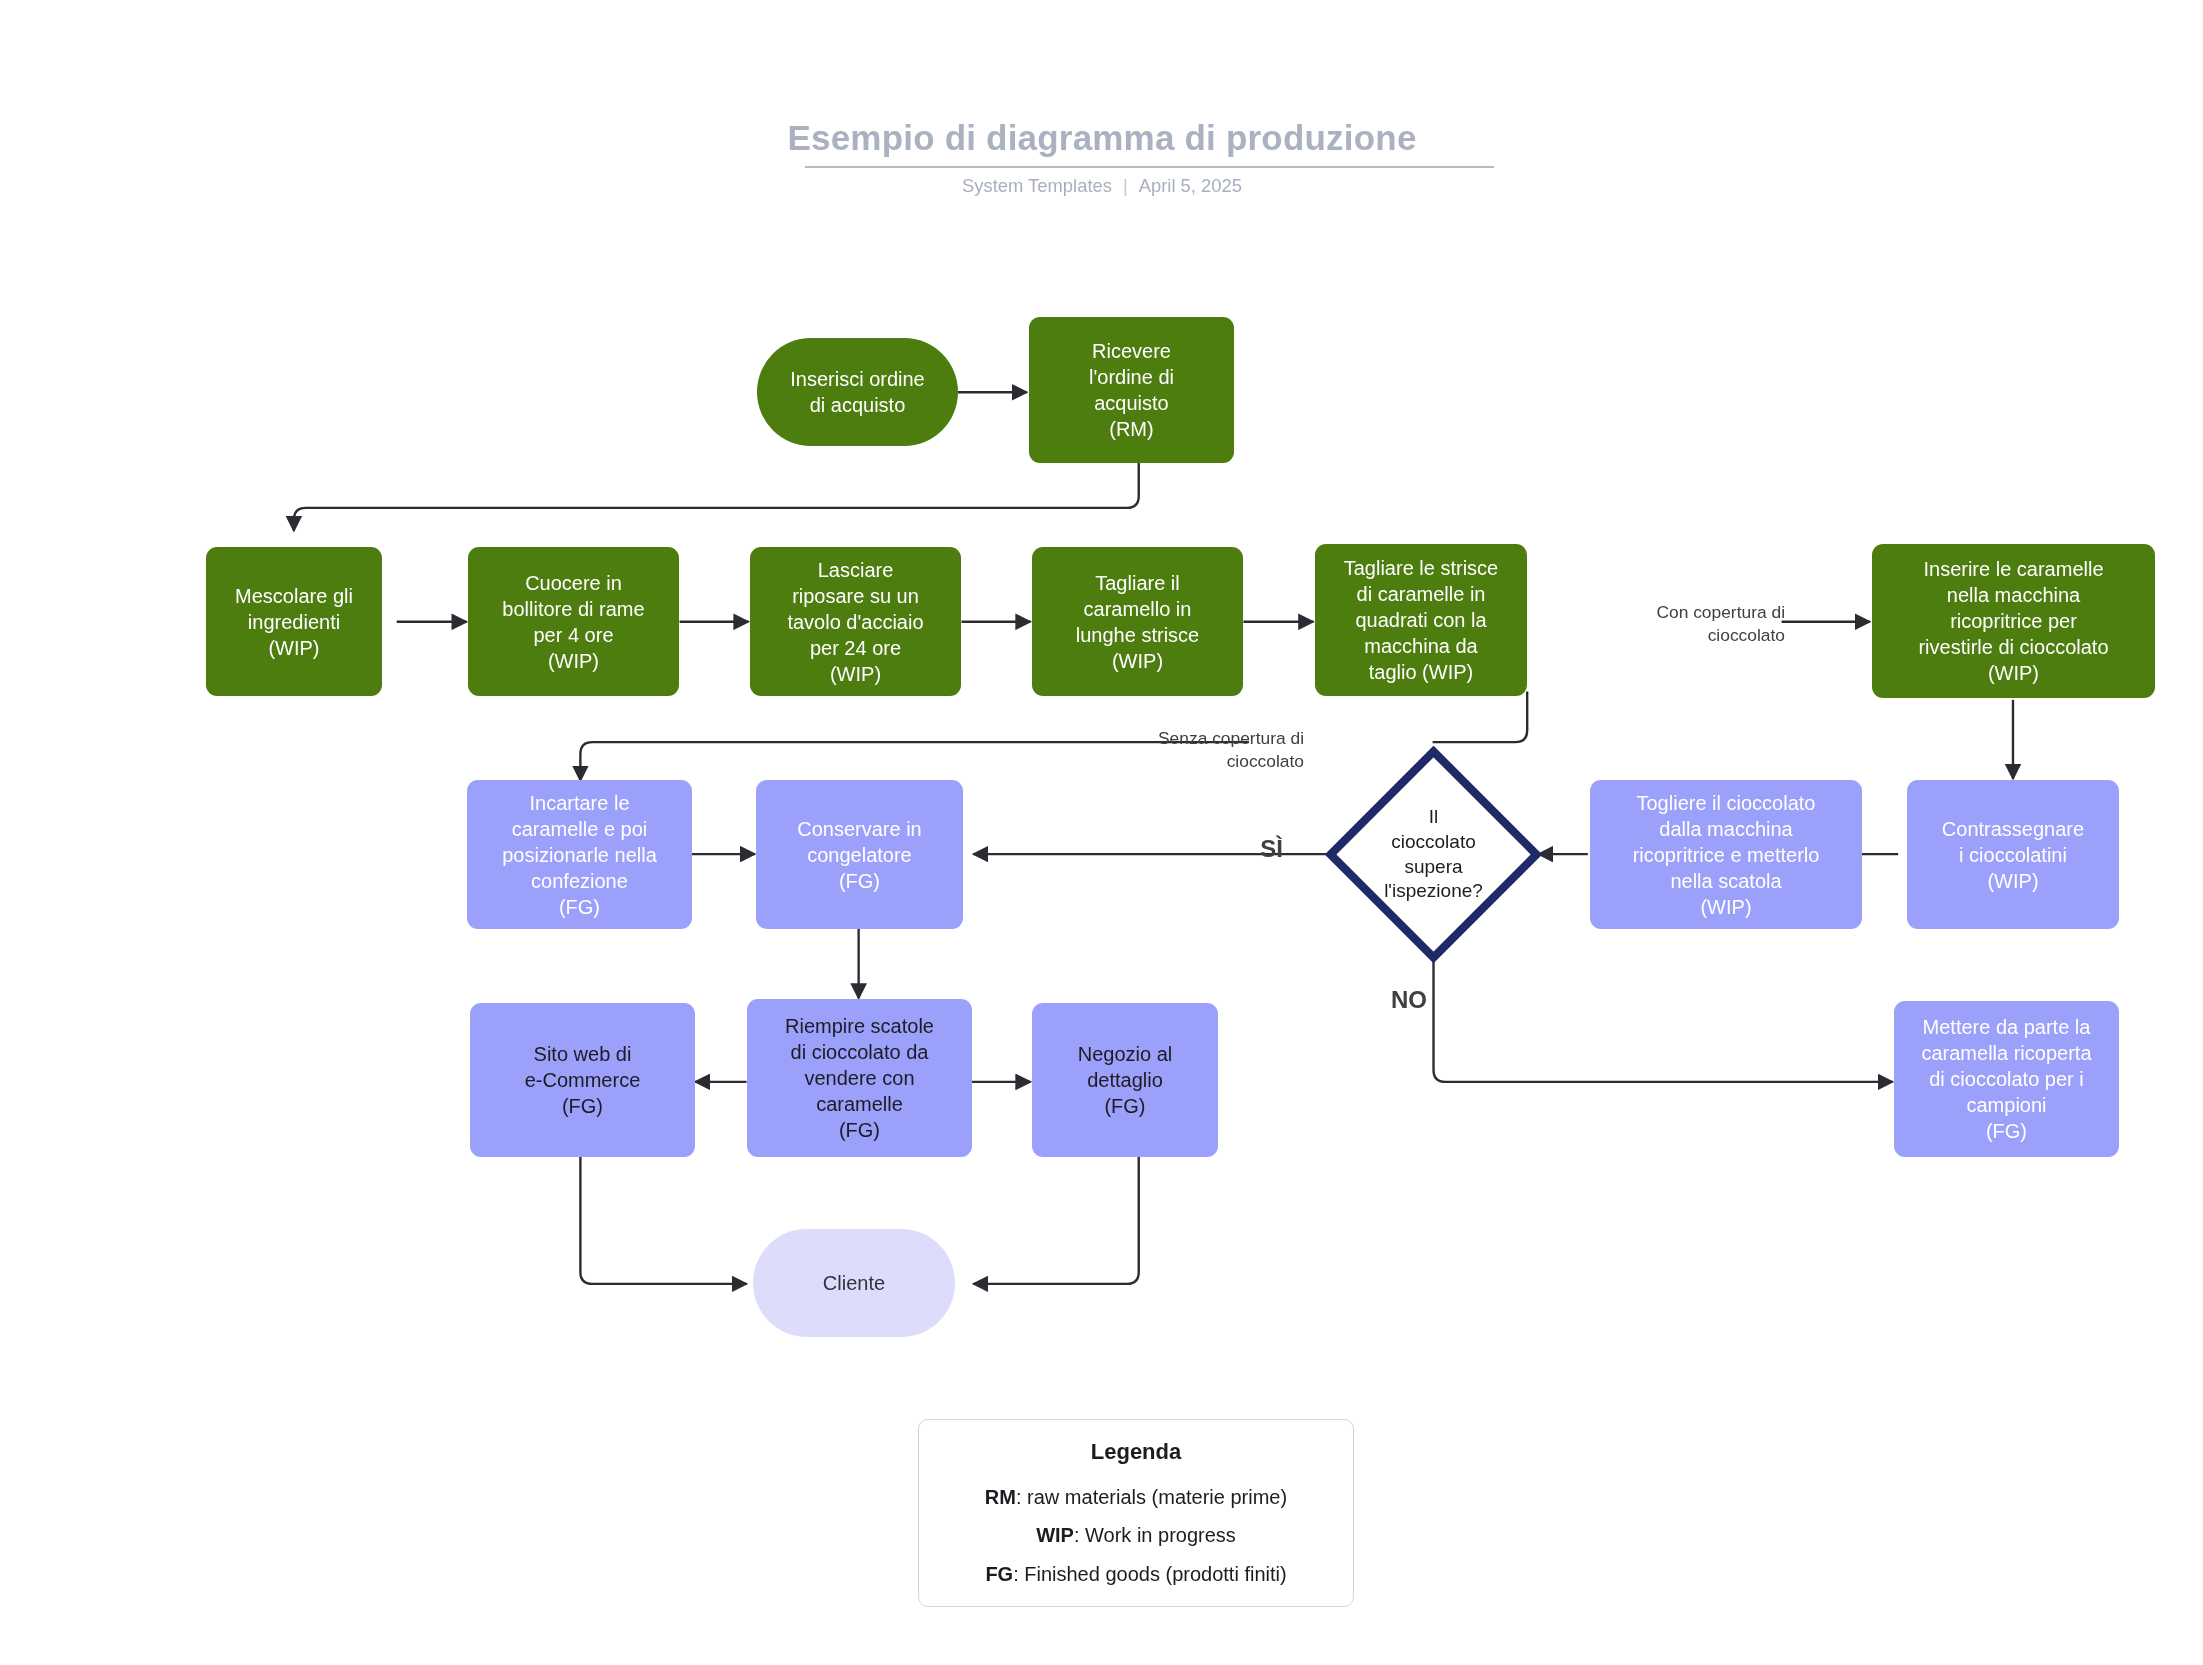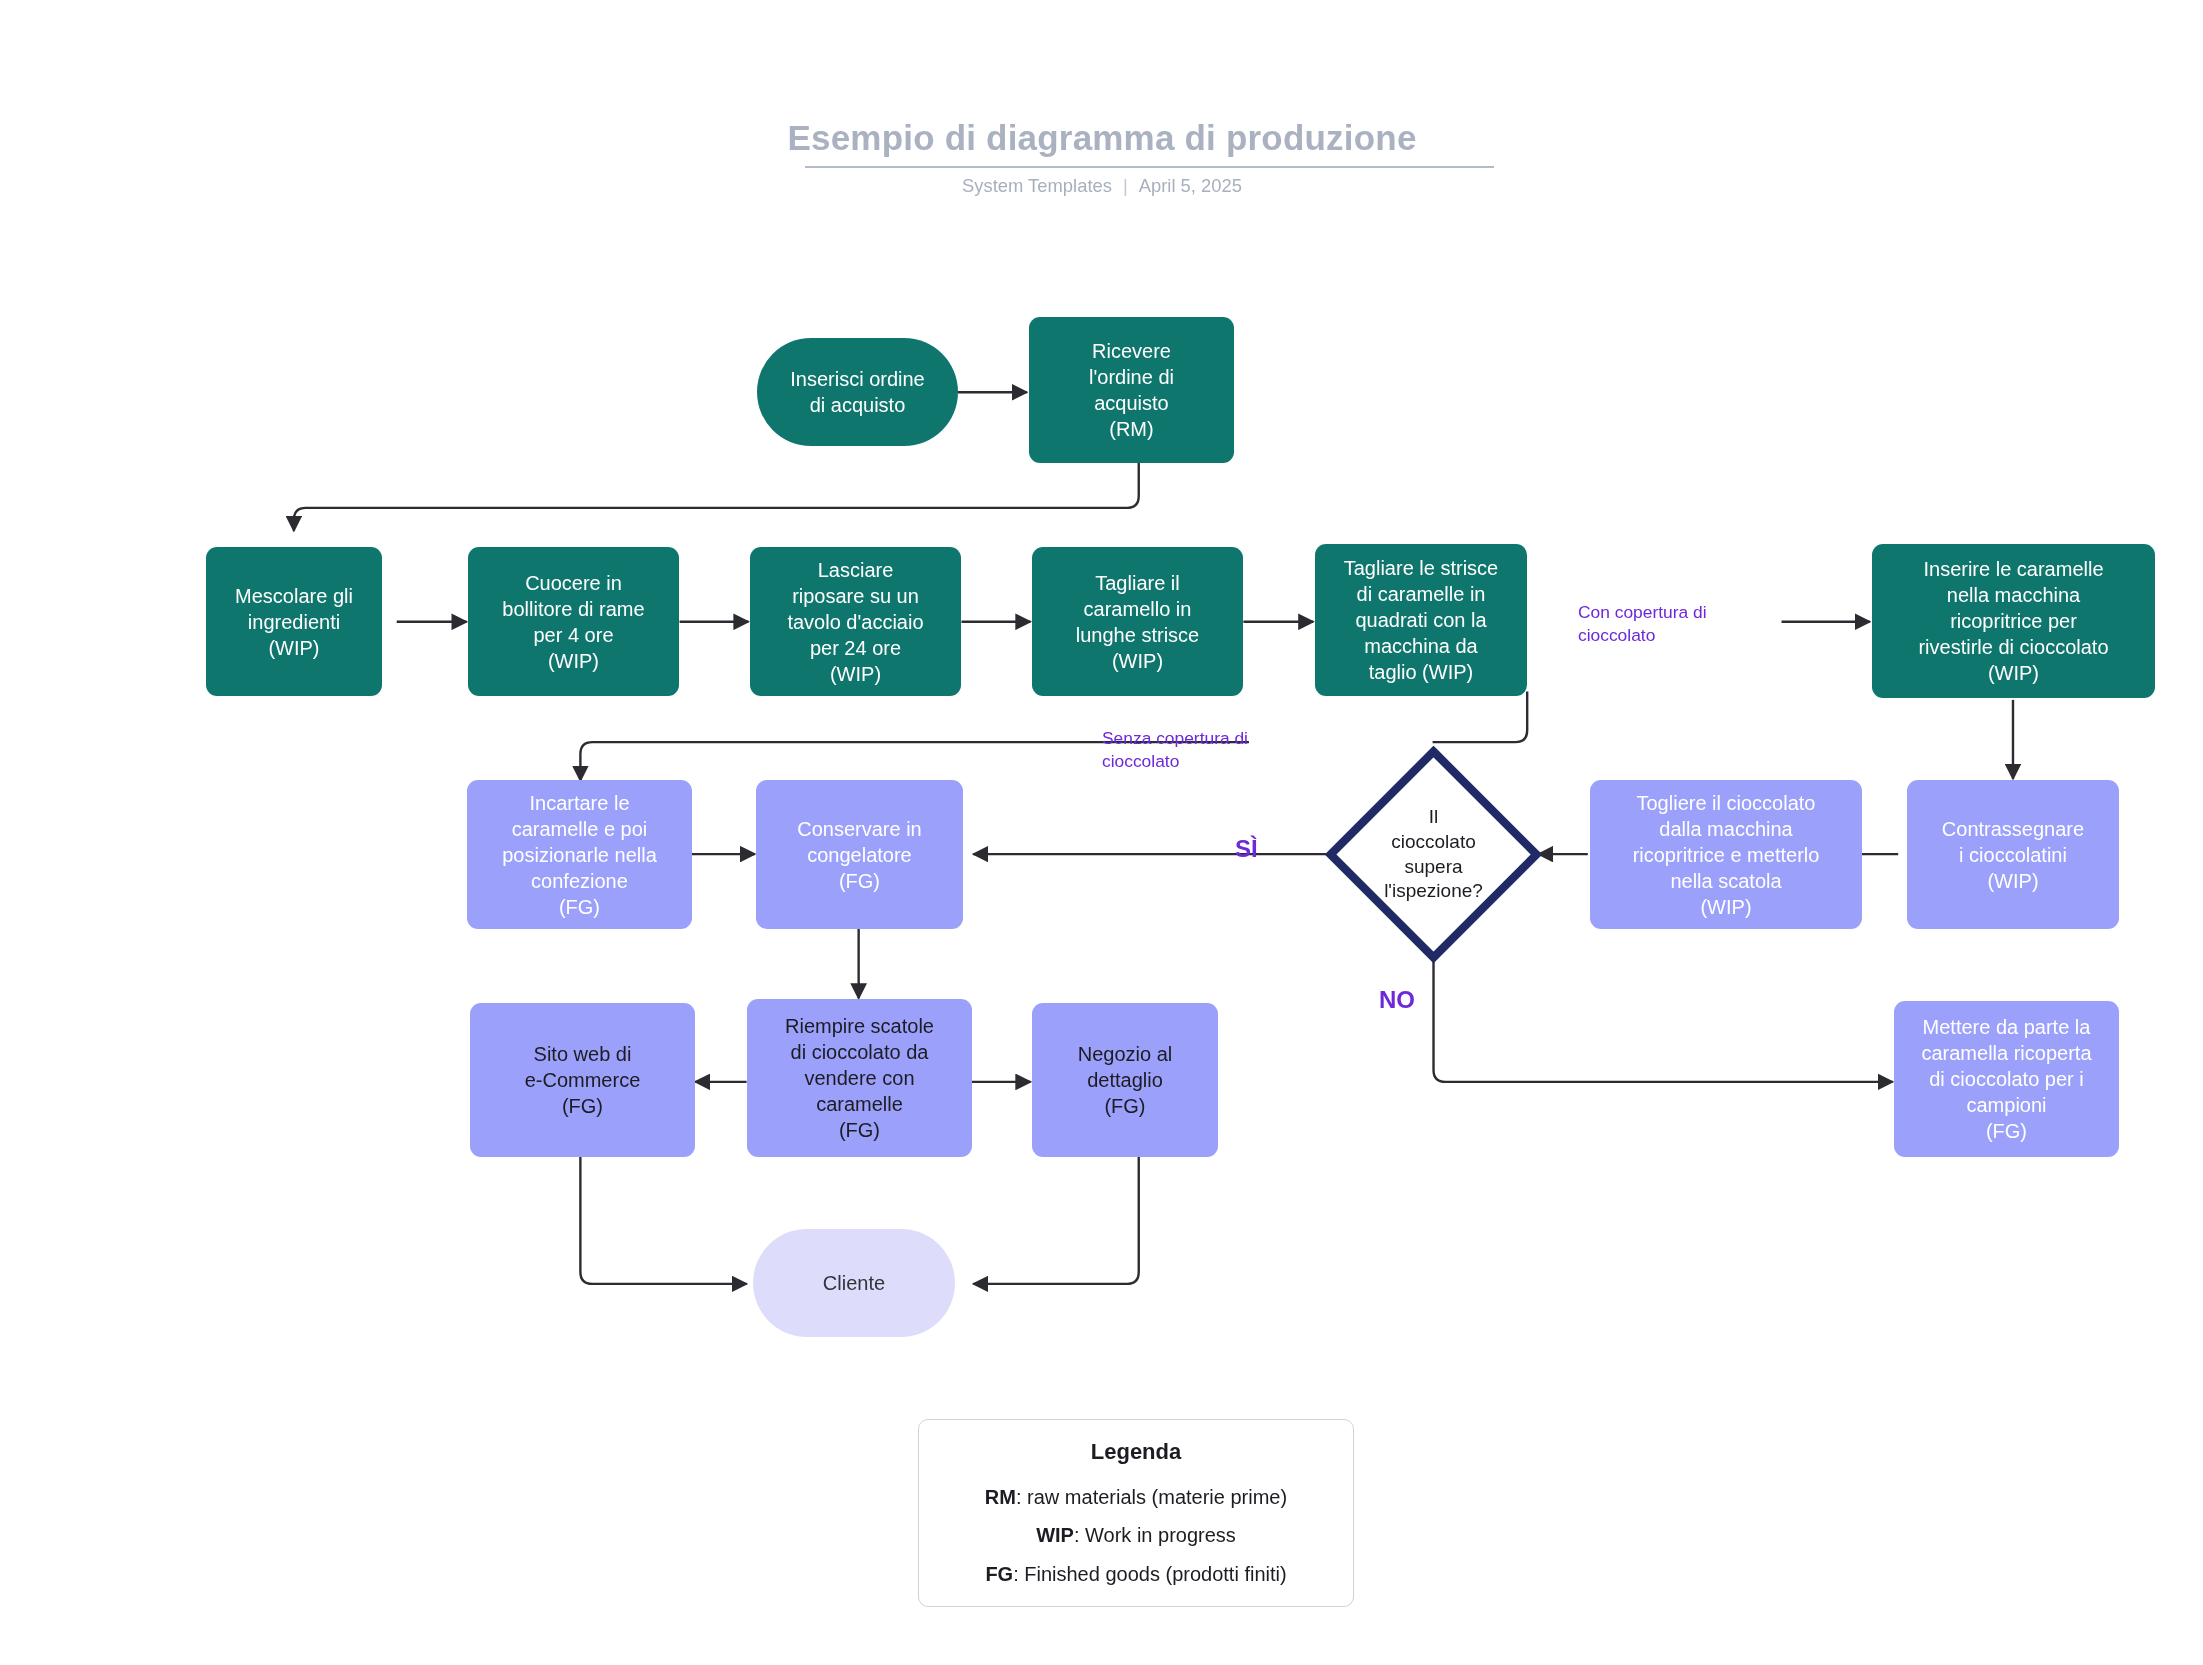--- a/index.html
+++ b/index.html
@@ -82,7 +82,7 @@
     font-size: 20px;
   }
   .fill-dark {
-    background: #0f766e;
+    background: #4d7c0f;
     color: #ffffff;
     text-align: center;
   }

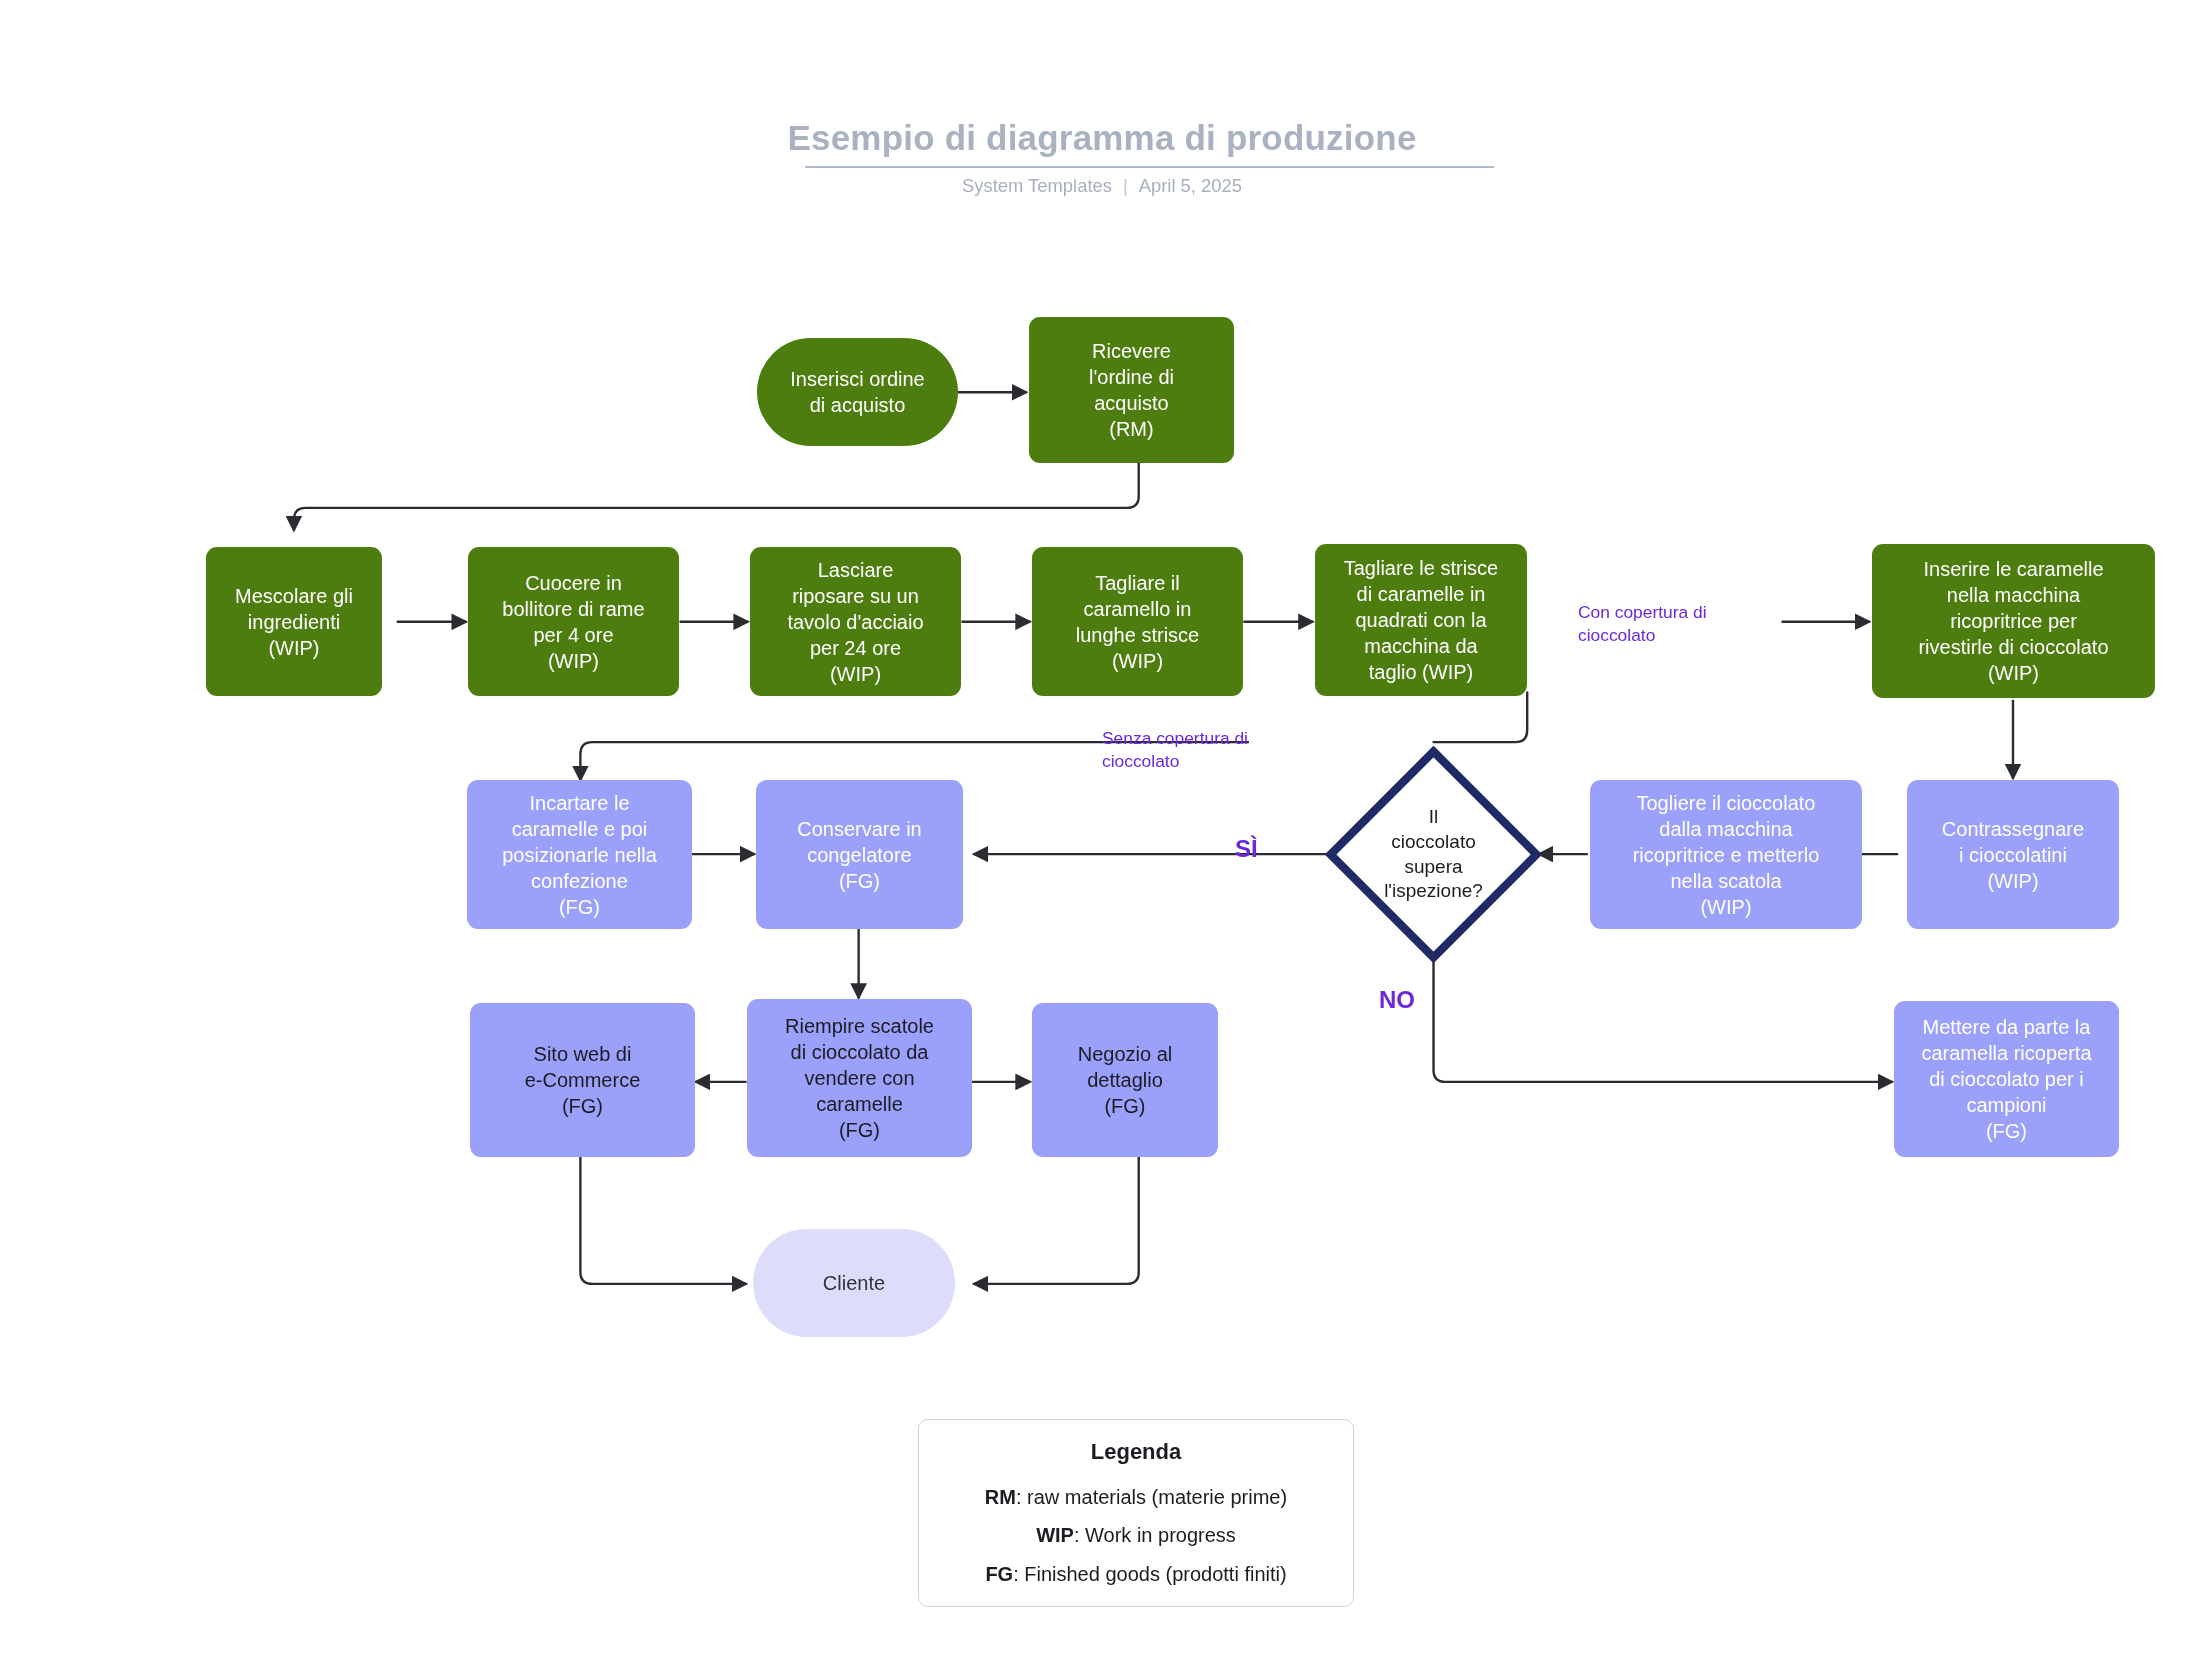--- a/index.html
+++ b/index.html
@@ -134,8 +134,8 @@
   .edge-label {
     position: absolute;
     font-size: 17.4px;
-    color: #6d28d9;
-    text-align: left;
+    color: #404040;
+    text-align: right;
     line-height: 1.3;
     white-space: pre-line;
   }

